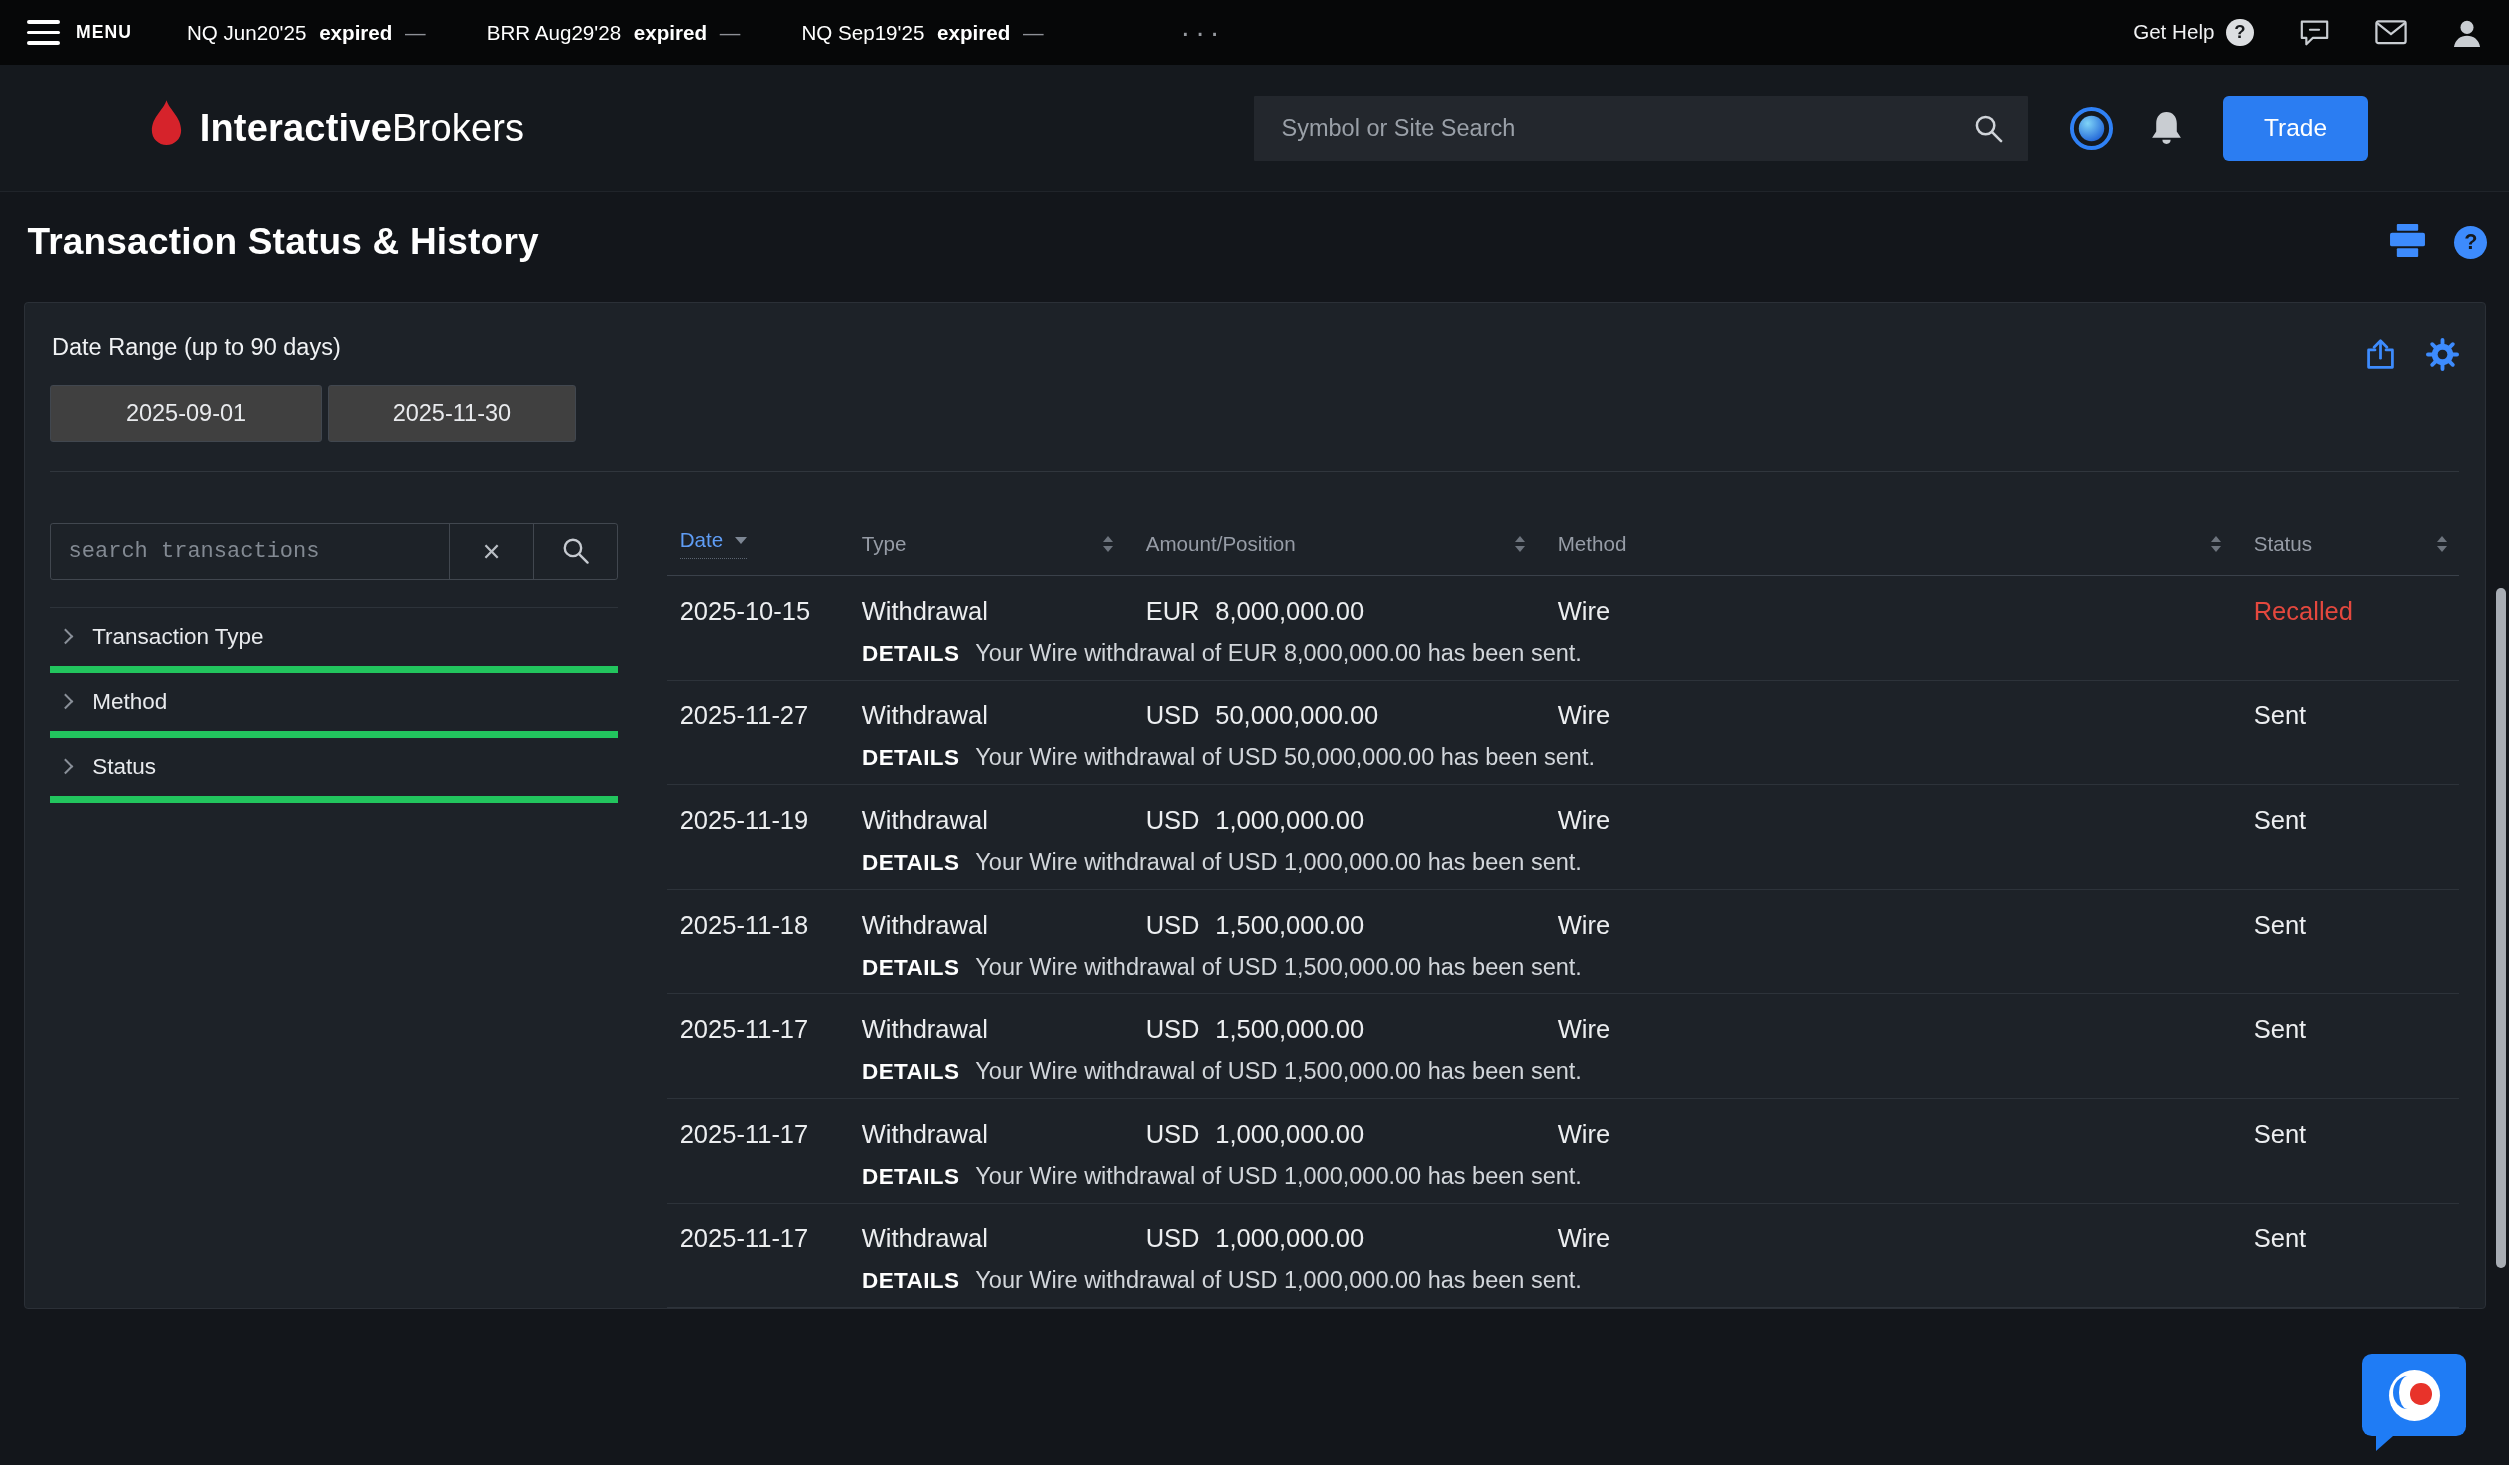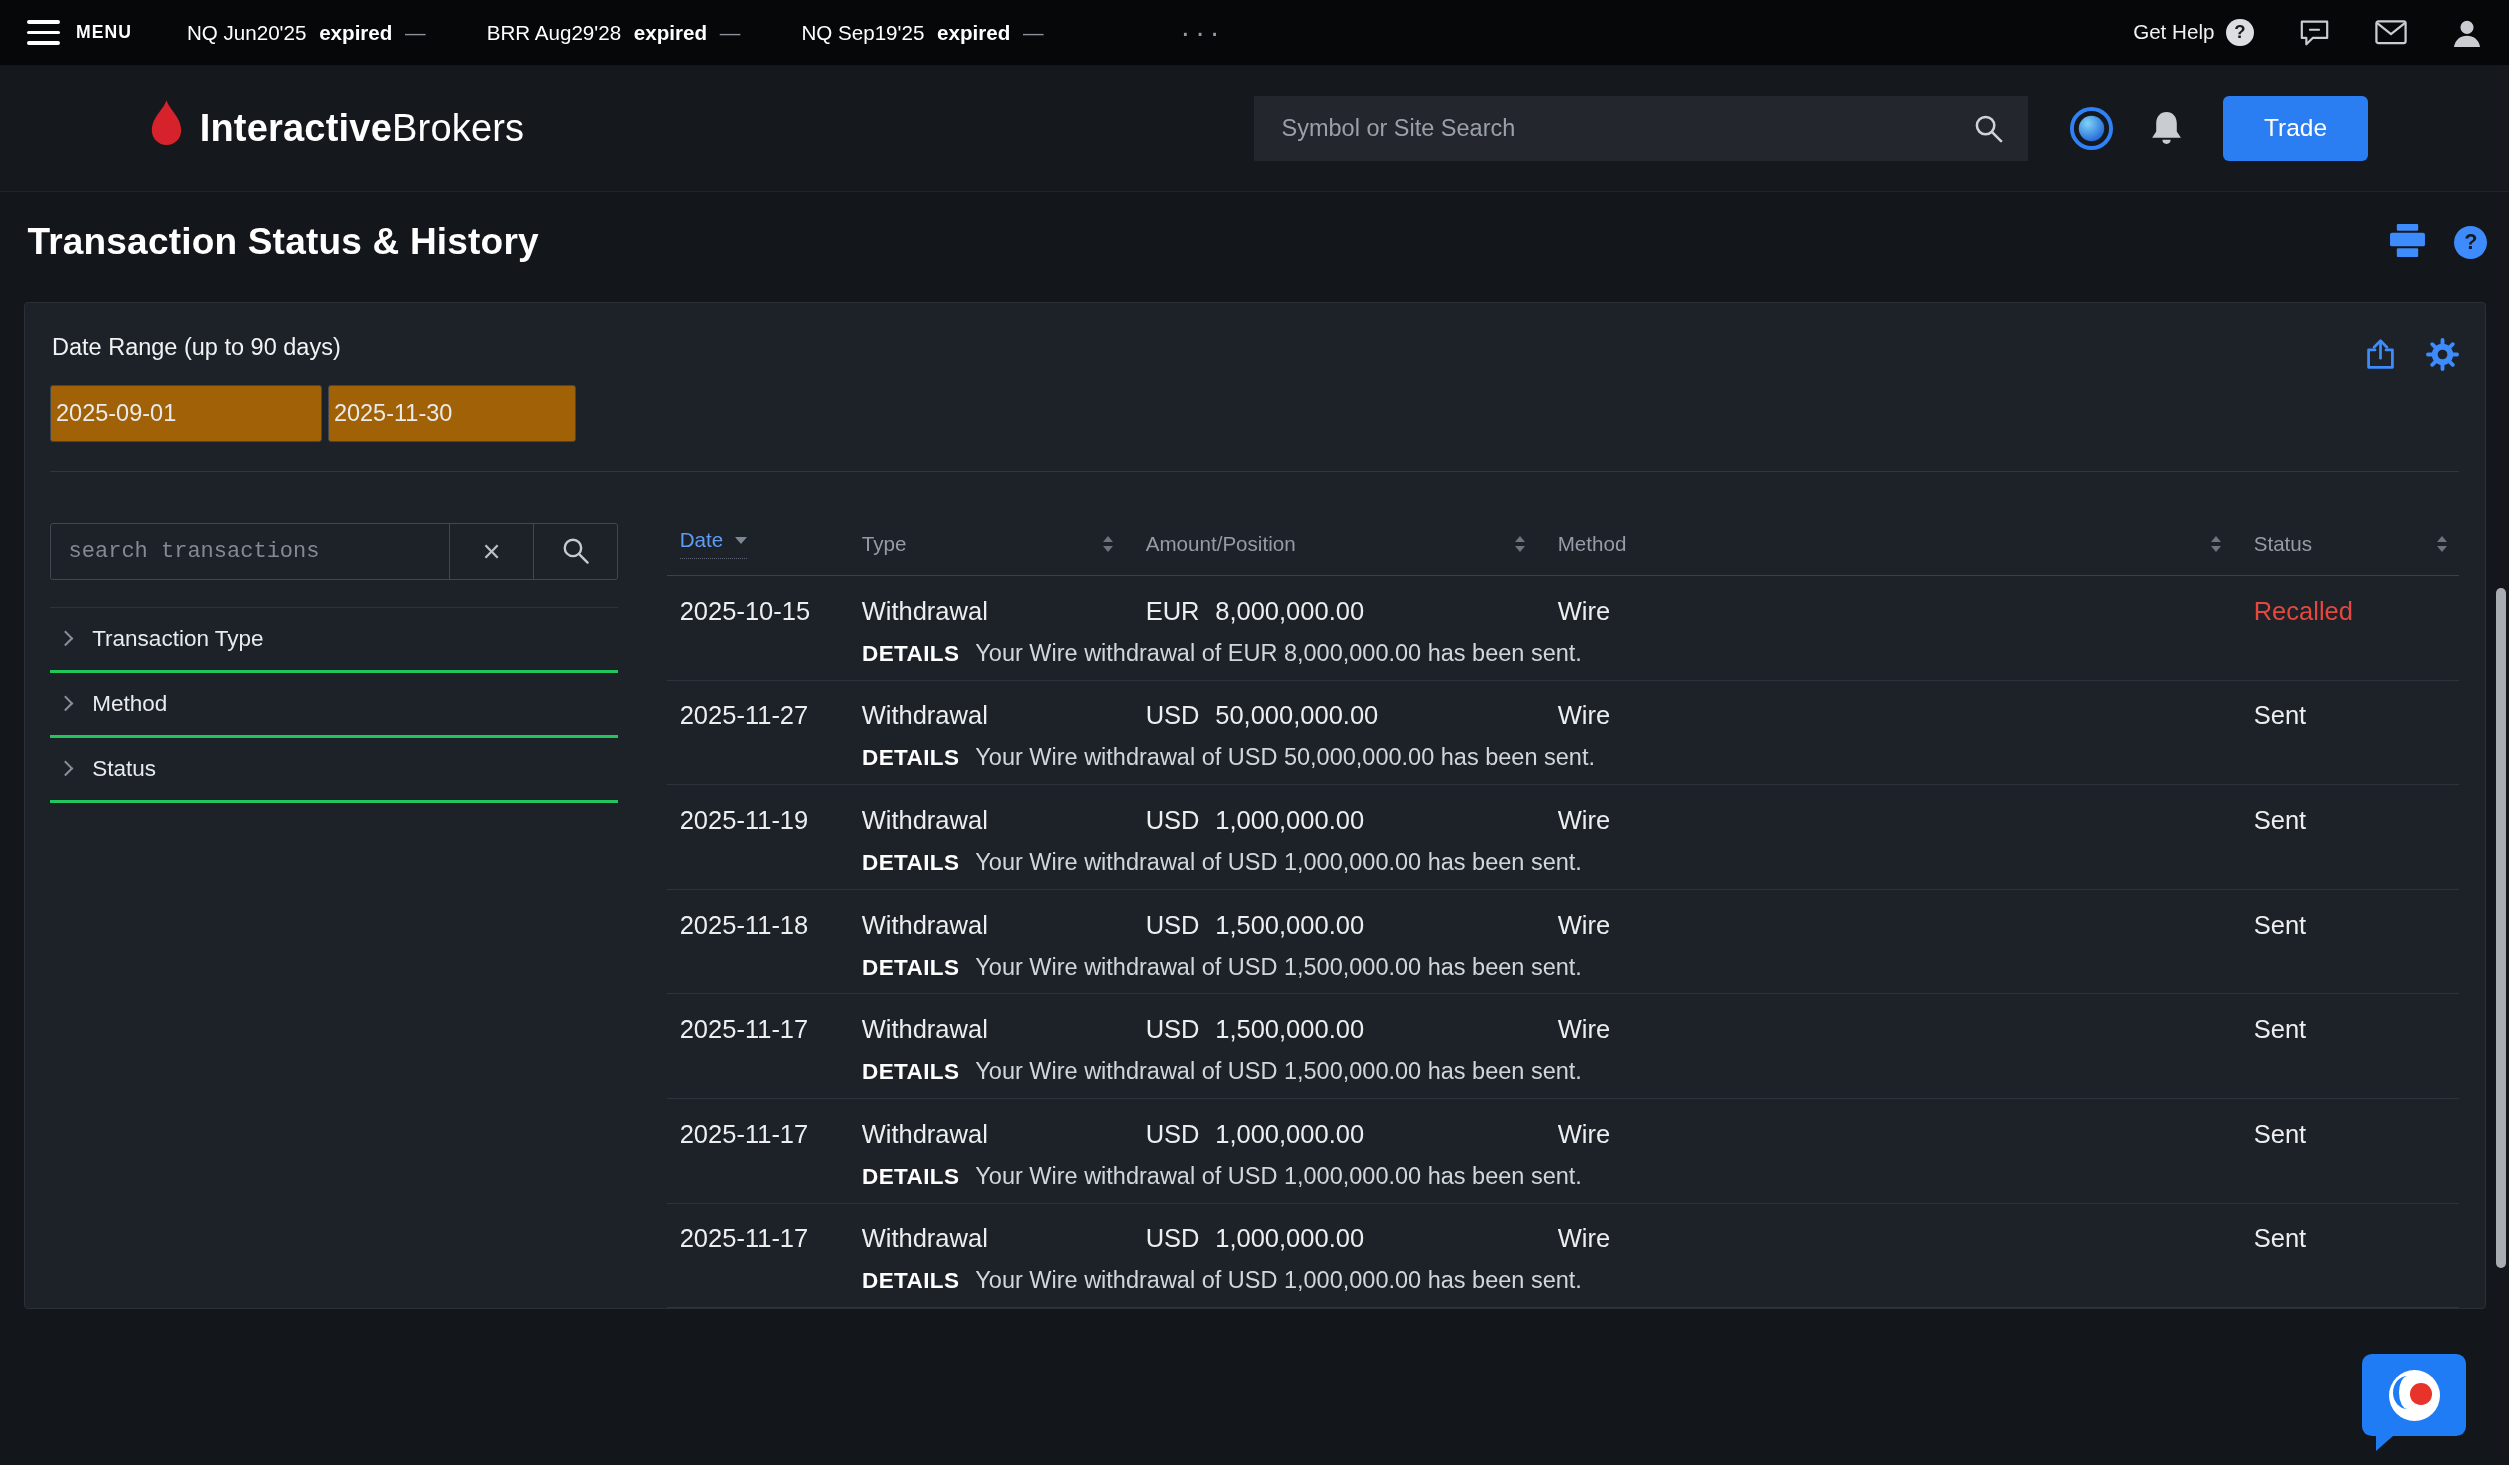--- a/index.html
+++ b/index.html
@@ -58,8 +58,8 @@
   .card-top { display:flex; justify-content:space-between; align-items:flex-start; }
   .dr-label { font-size:23.5px; margin:2px 0 23.5px 2px; color:#f0f2f4; }
   .date-inputs { display:flex; gap:5.9px; }
-  .date-inputs input { height:57px; background:#a16207; border:1px solid #41474f; border-radius:2.9px;
-                       color:#e8eaed; font-size:23.5px; padding:0 5px; font-family:inherit; outline:none; }
+  .date-inputs input { height:57px; background:#404040; border:1px solid #41474f; border-radius:2.9px;
+                       color:#e8eaed; font-size:23.5px; padding:0 5px; font-family:inherit; outline:none;text-align:center; }
   .date-from { width:272px; }
   .date-to { width:248px; }
   .card-icons { display:flex; gap:29px; margin-top:5.9px; }

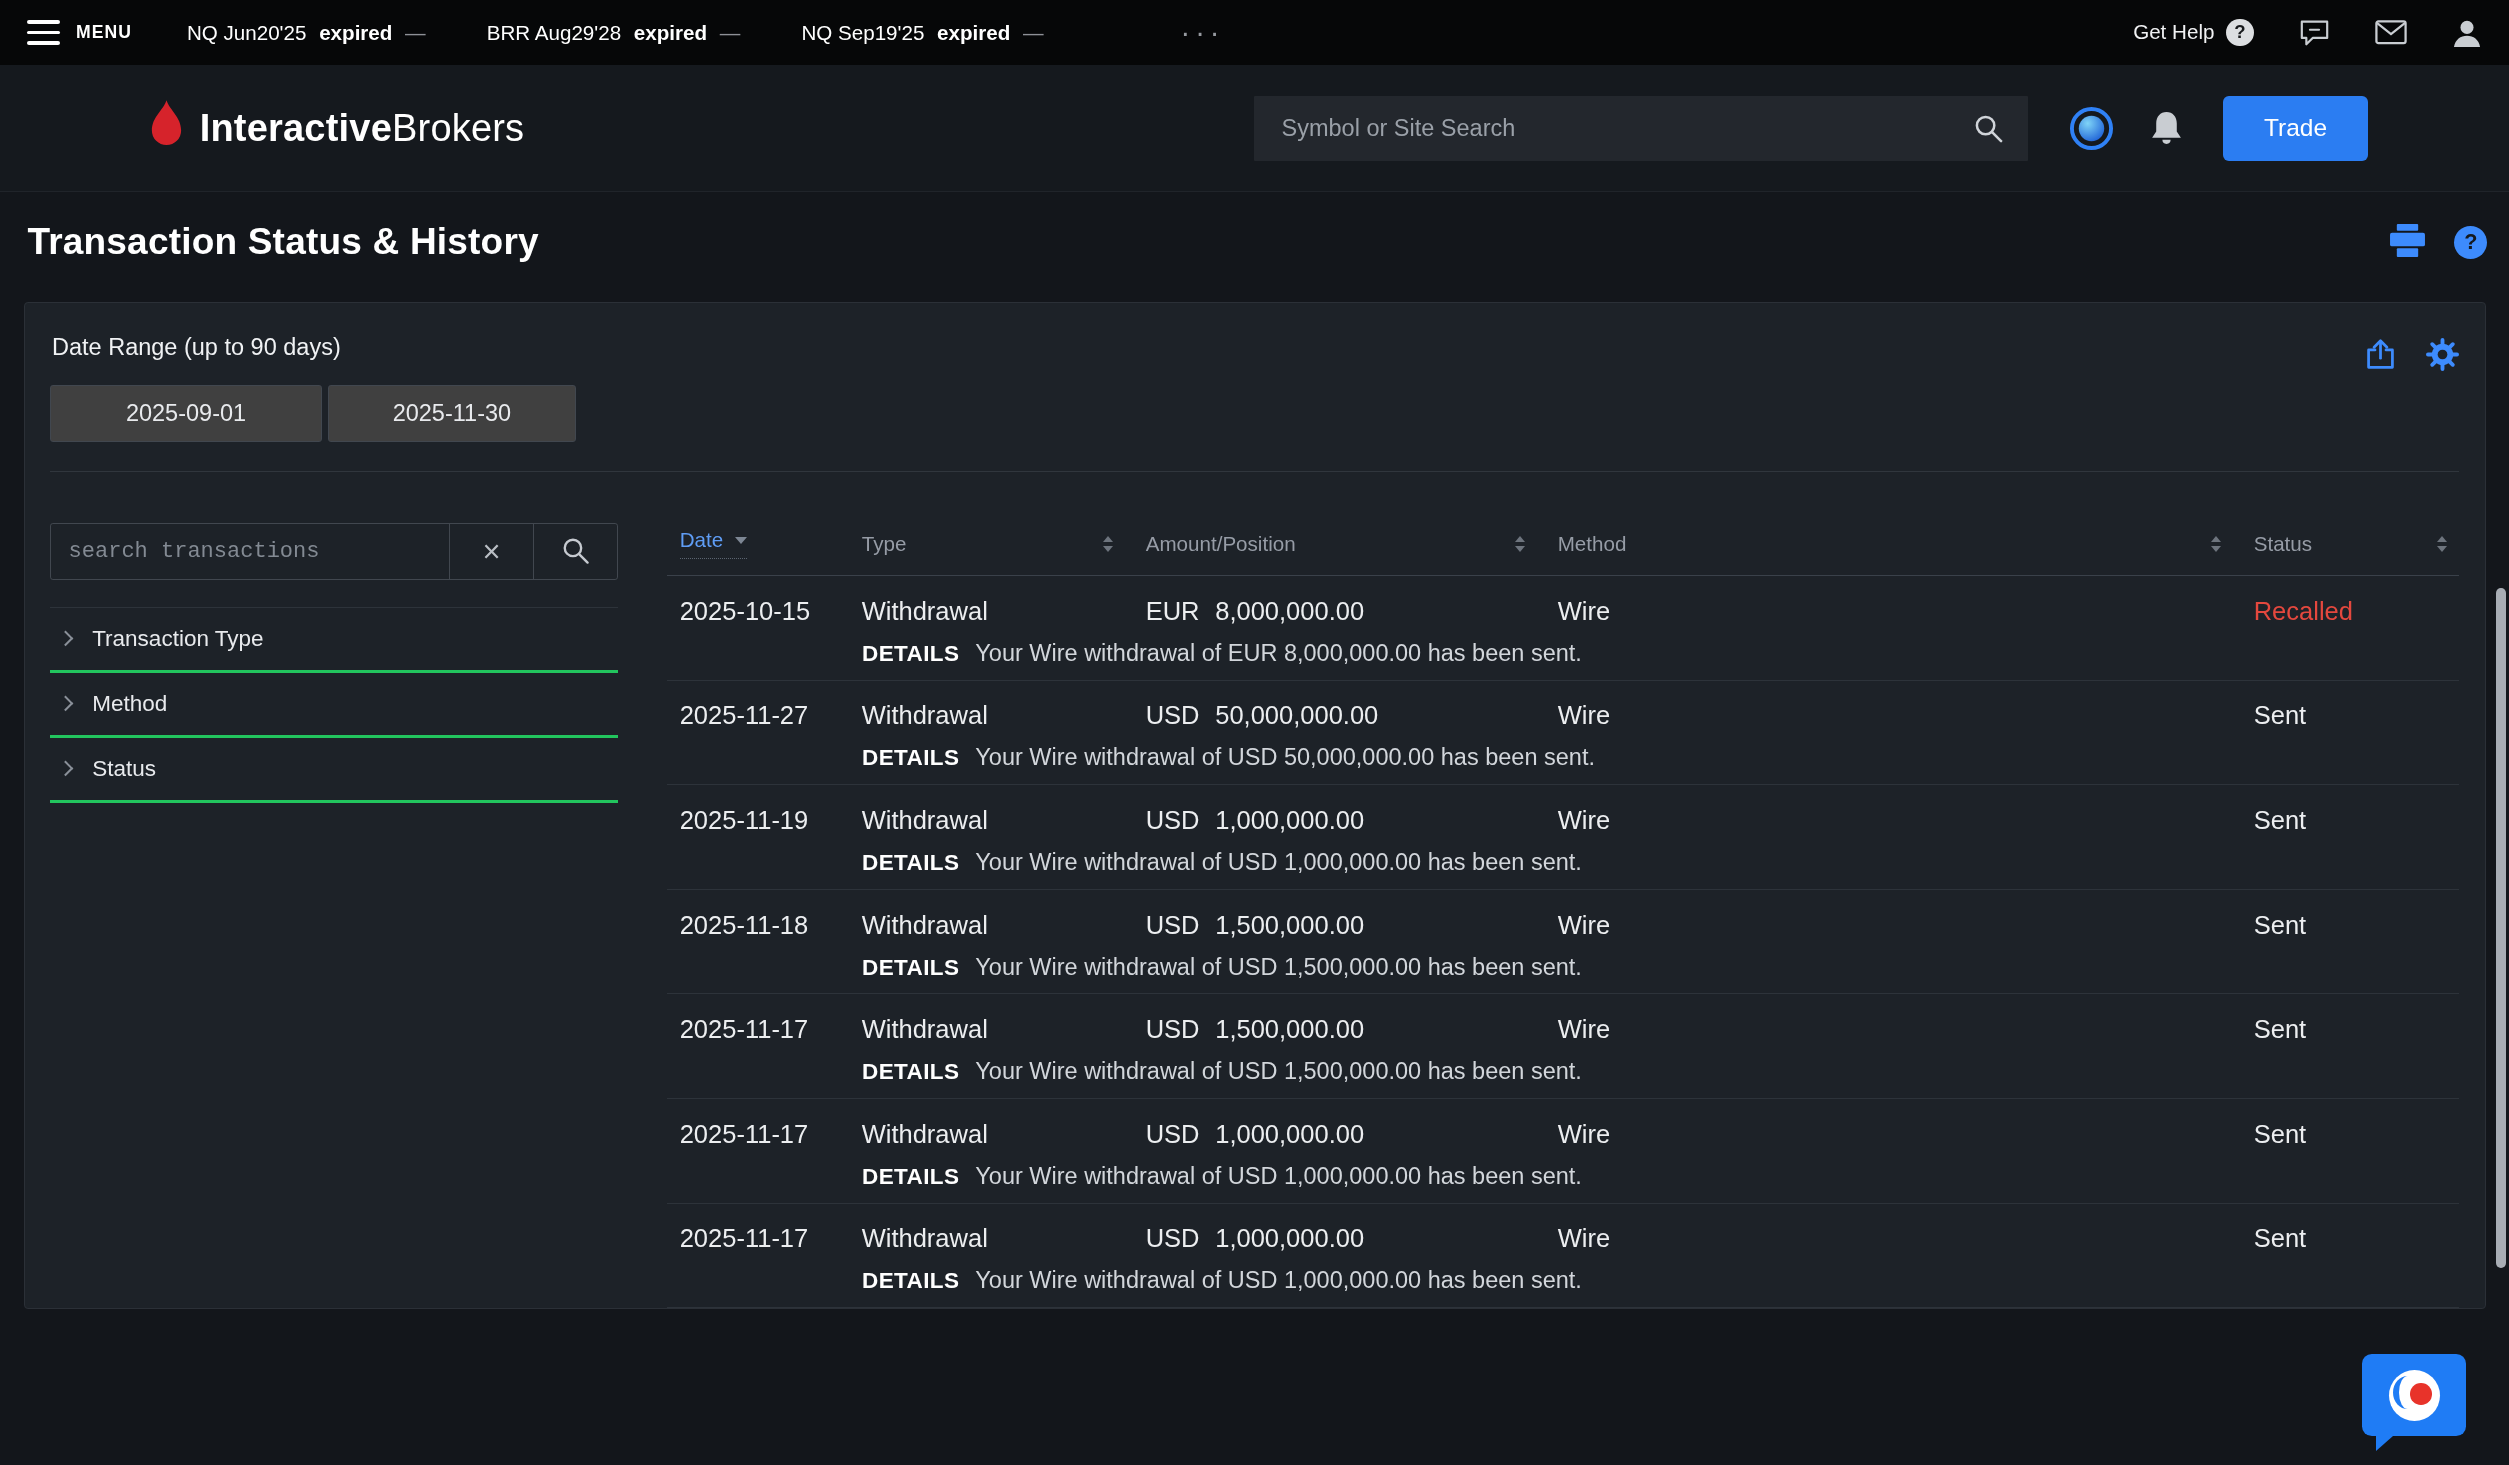--- a/index.html
+++ b/index.html
@@ -78,7 +78,7 @@
              font-family:inherit; }
   .clear { font-size:31px; line-height:1; }
   .filter-list { margin-top:27.4px; border-top:1px solid #2d333a; }
-  .filter-row { height:65px; display:flex; align-items:center; gap:21.6px; border-bottom:3px solid #22c55e;
+  .filter-row { height:65px; display:flex; align-items:center; gap:21.6px; border-bottom:7px solid #22c55e;
                 font-size:22.5px; color:#e8eaed; cursor:pointer; padding-left:9.8px; }
   .chev { width:10.8px; height:10.8px; border:solid #8a9099; border-width:0 2px 2px 0;
           transform:rotate(-45deg); flex:none; }

